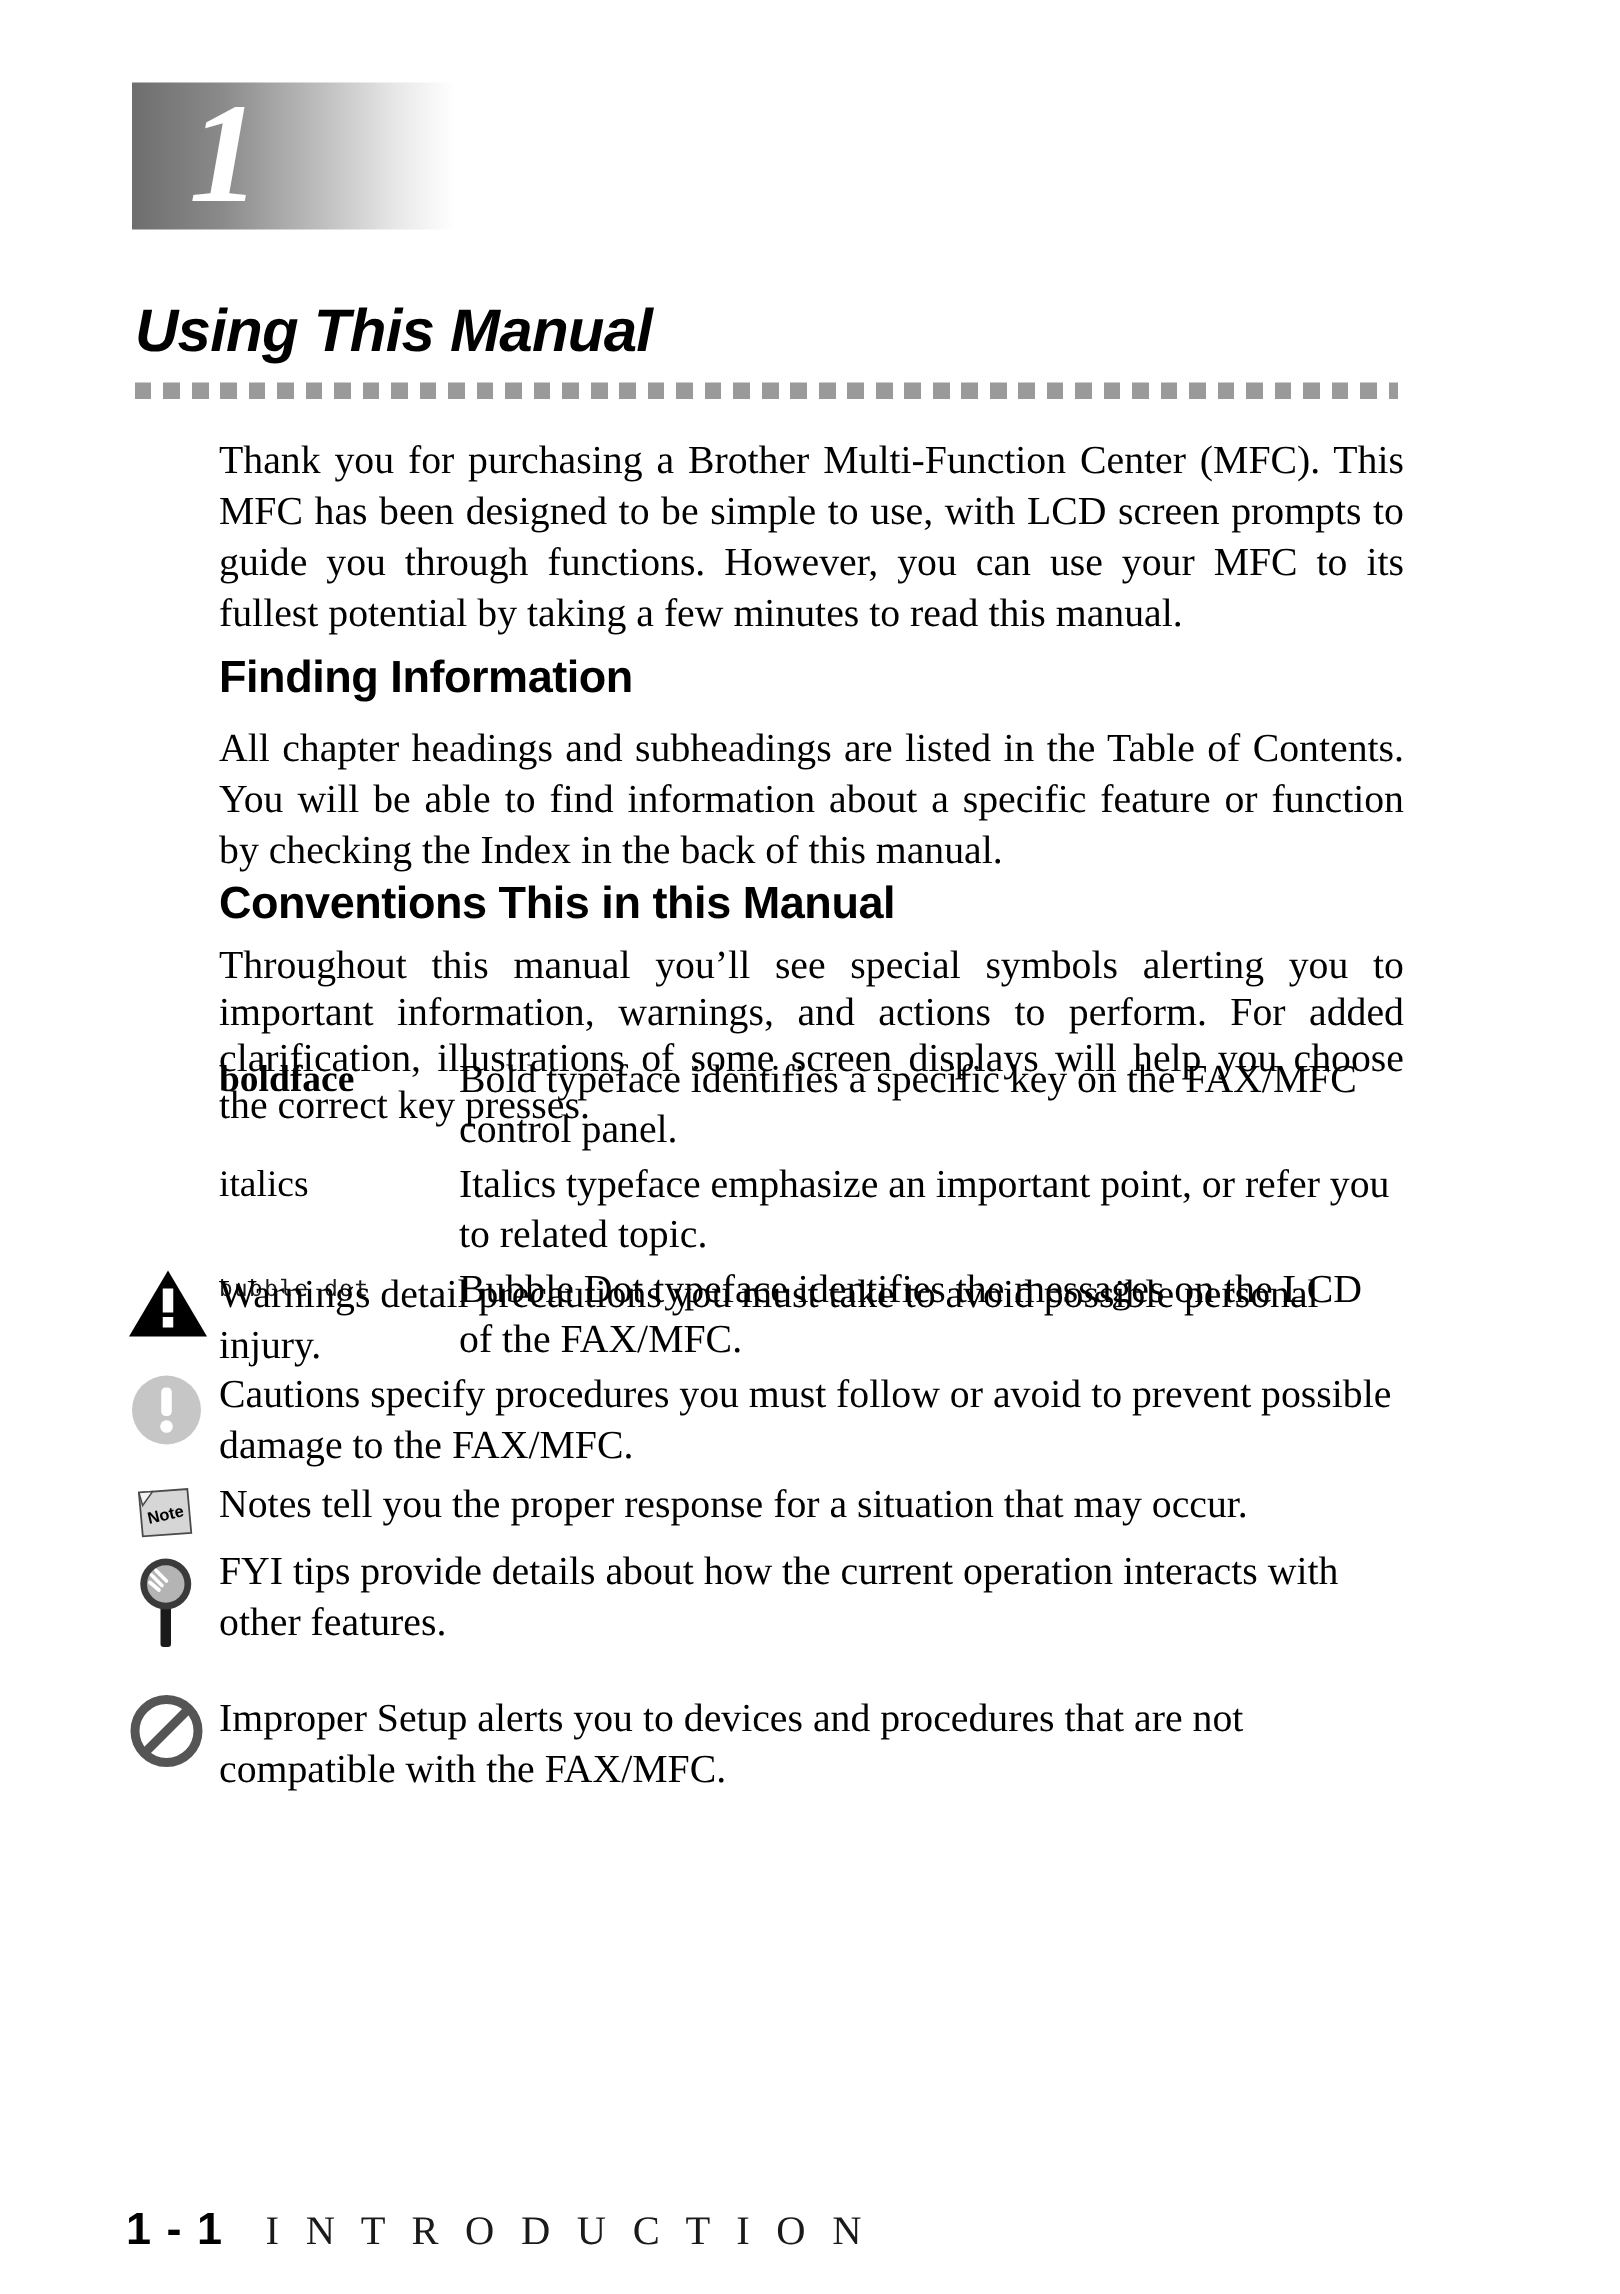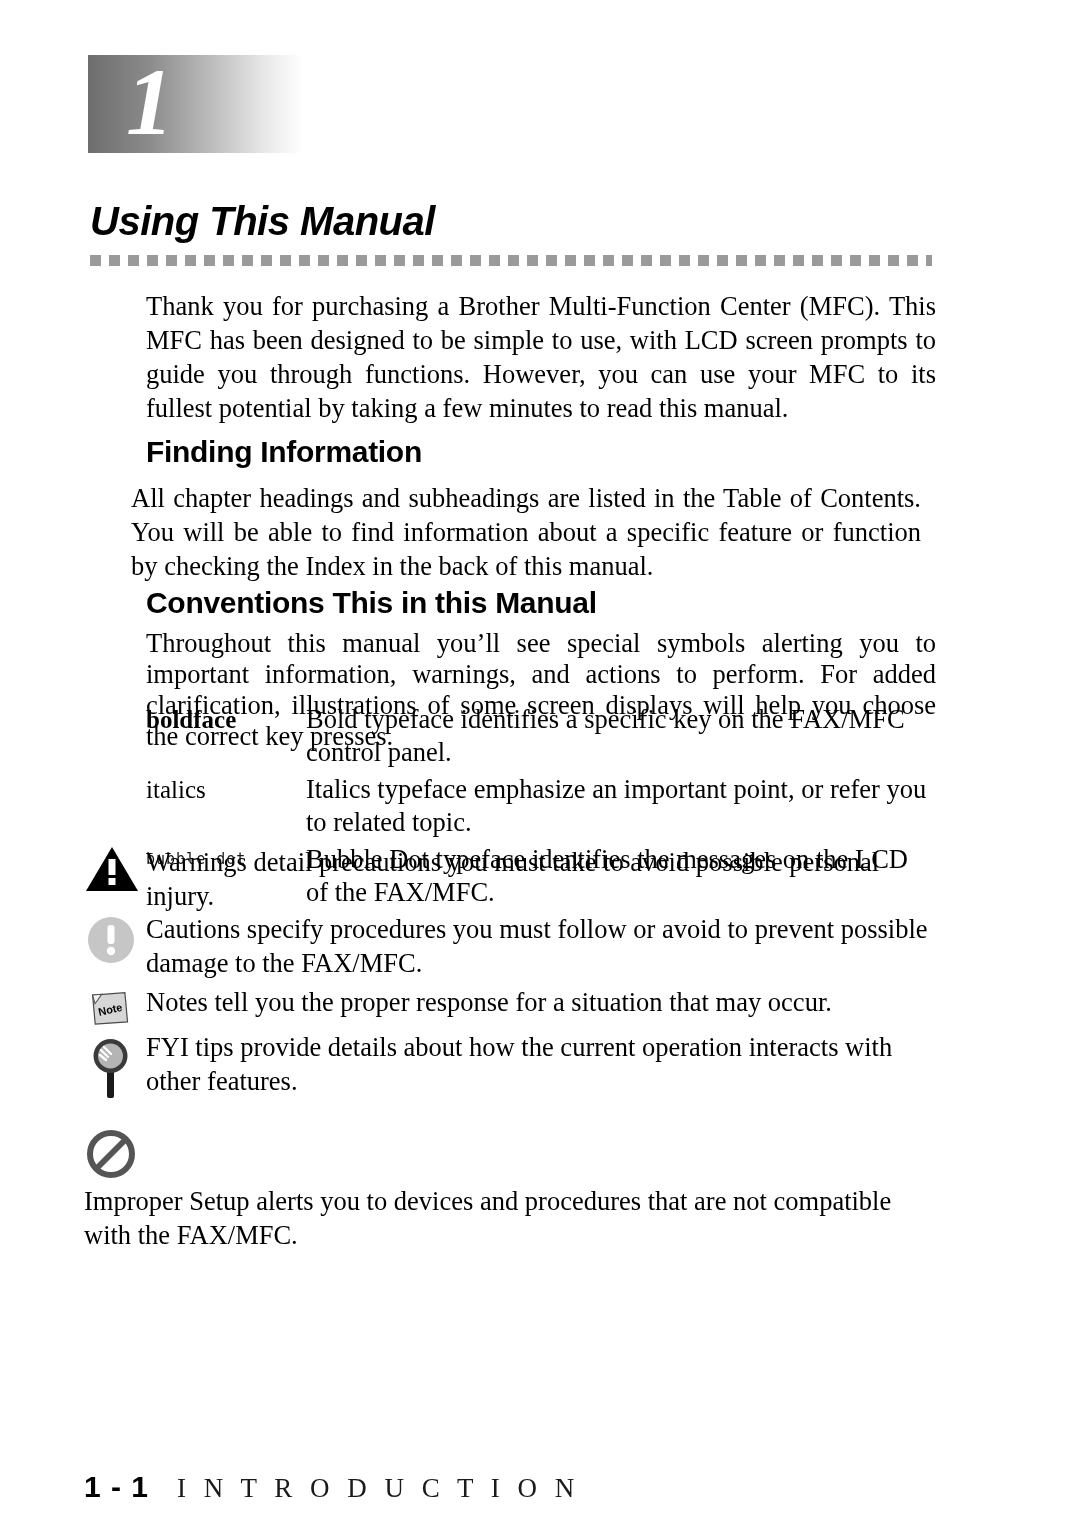--- a/index.html
+++ b/index.html
@@ -101,7 +101,7 @@
 
   .intro-para   { left: 146px; top: 289px;  width: 790px; }
   .finding-head { left: 146px; top: 434px;  }
-  .finding-para { left: 131px; top: 481px;  width: 790px; }
+  .finding-para { left: 146px; top: 481px;  width: 790px; }
   .conv-head    { left: 146px; top: 585px;  }
   .conv-para    { left: 146px; top: 628px;  width: 790px; }
 

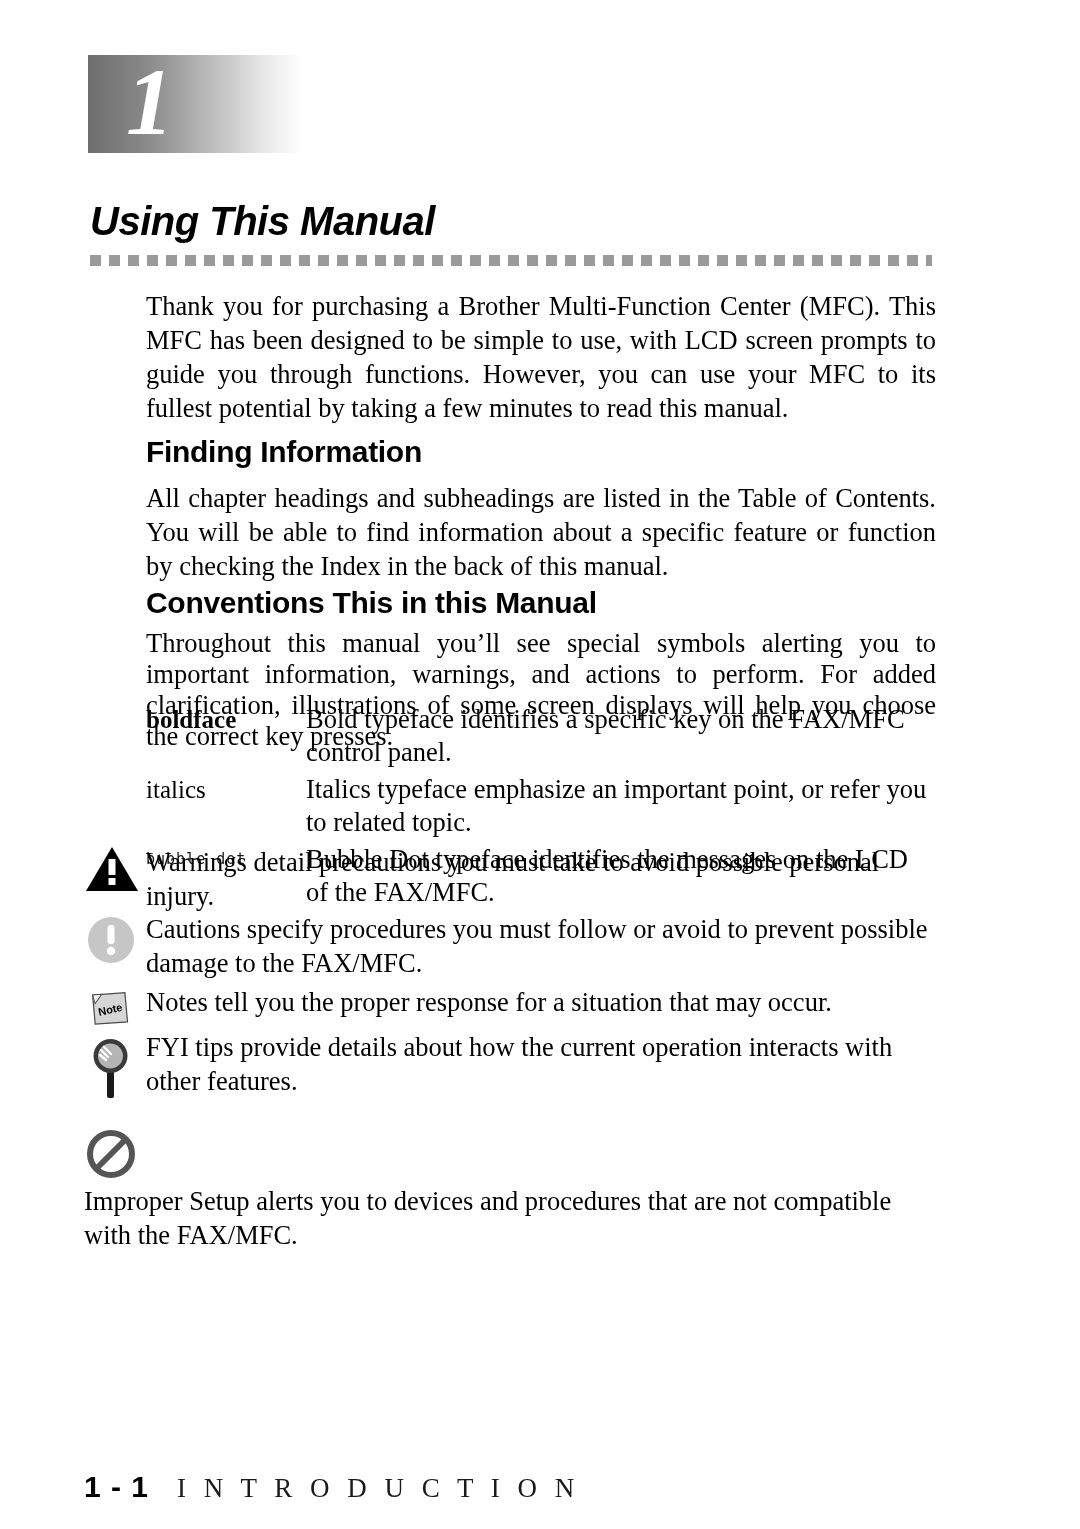--- a/index.html
+++ b/index.html
@@ -169,7 +169,7 @@
   .blk-caution  { left: 84px;  top: 912px;  width: 852px; }
   .blk-note     { left: 84px;  top: 985px;  width: 852px; }
   .blk-fyi      { left: 84px;  top: 1030px; width: 852px; }
-  .blk-improper { left: 84px;  top: 1128px; width: 852px; flex-direction: column; }
+  .blk-improper { left: 84px;  top: 1128px; width: 852px; }
 
   .icon-slot {
     width: 62px;

